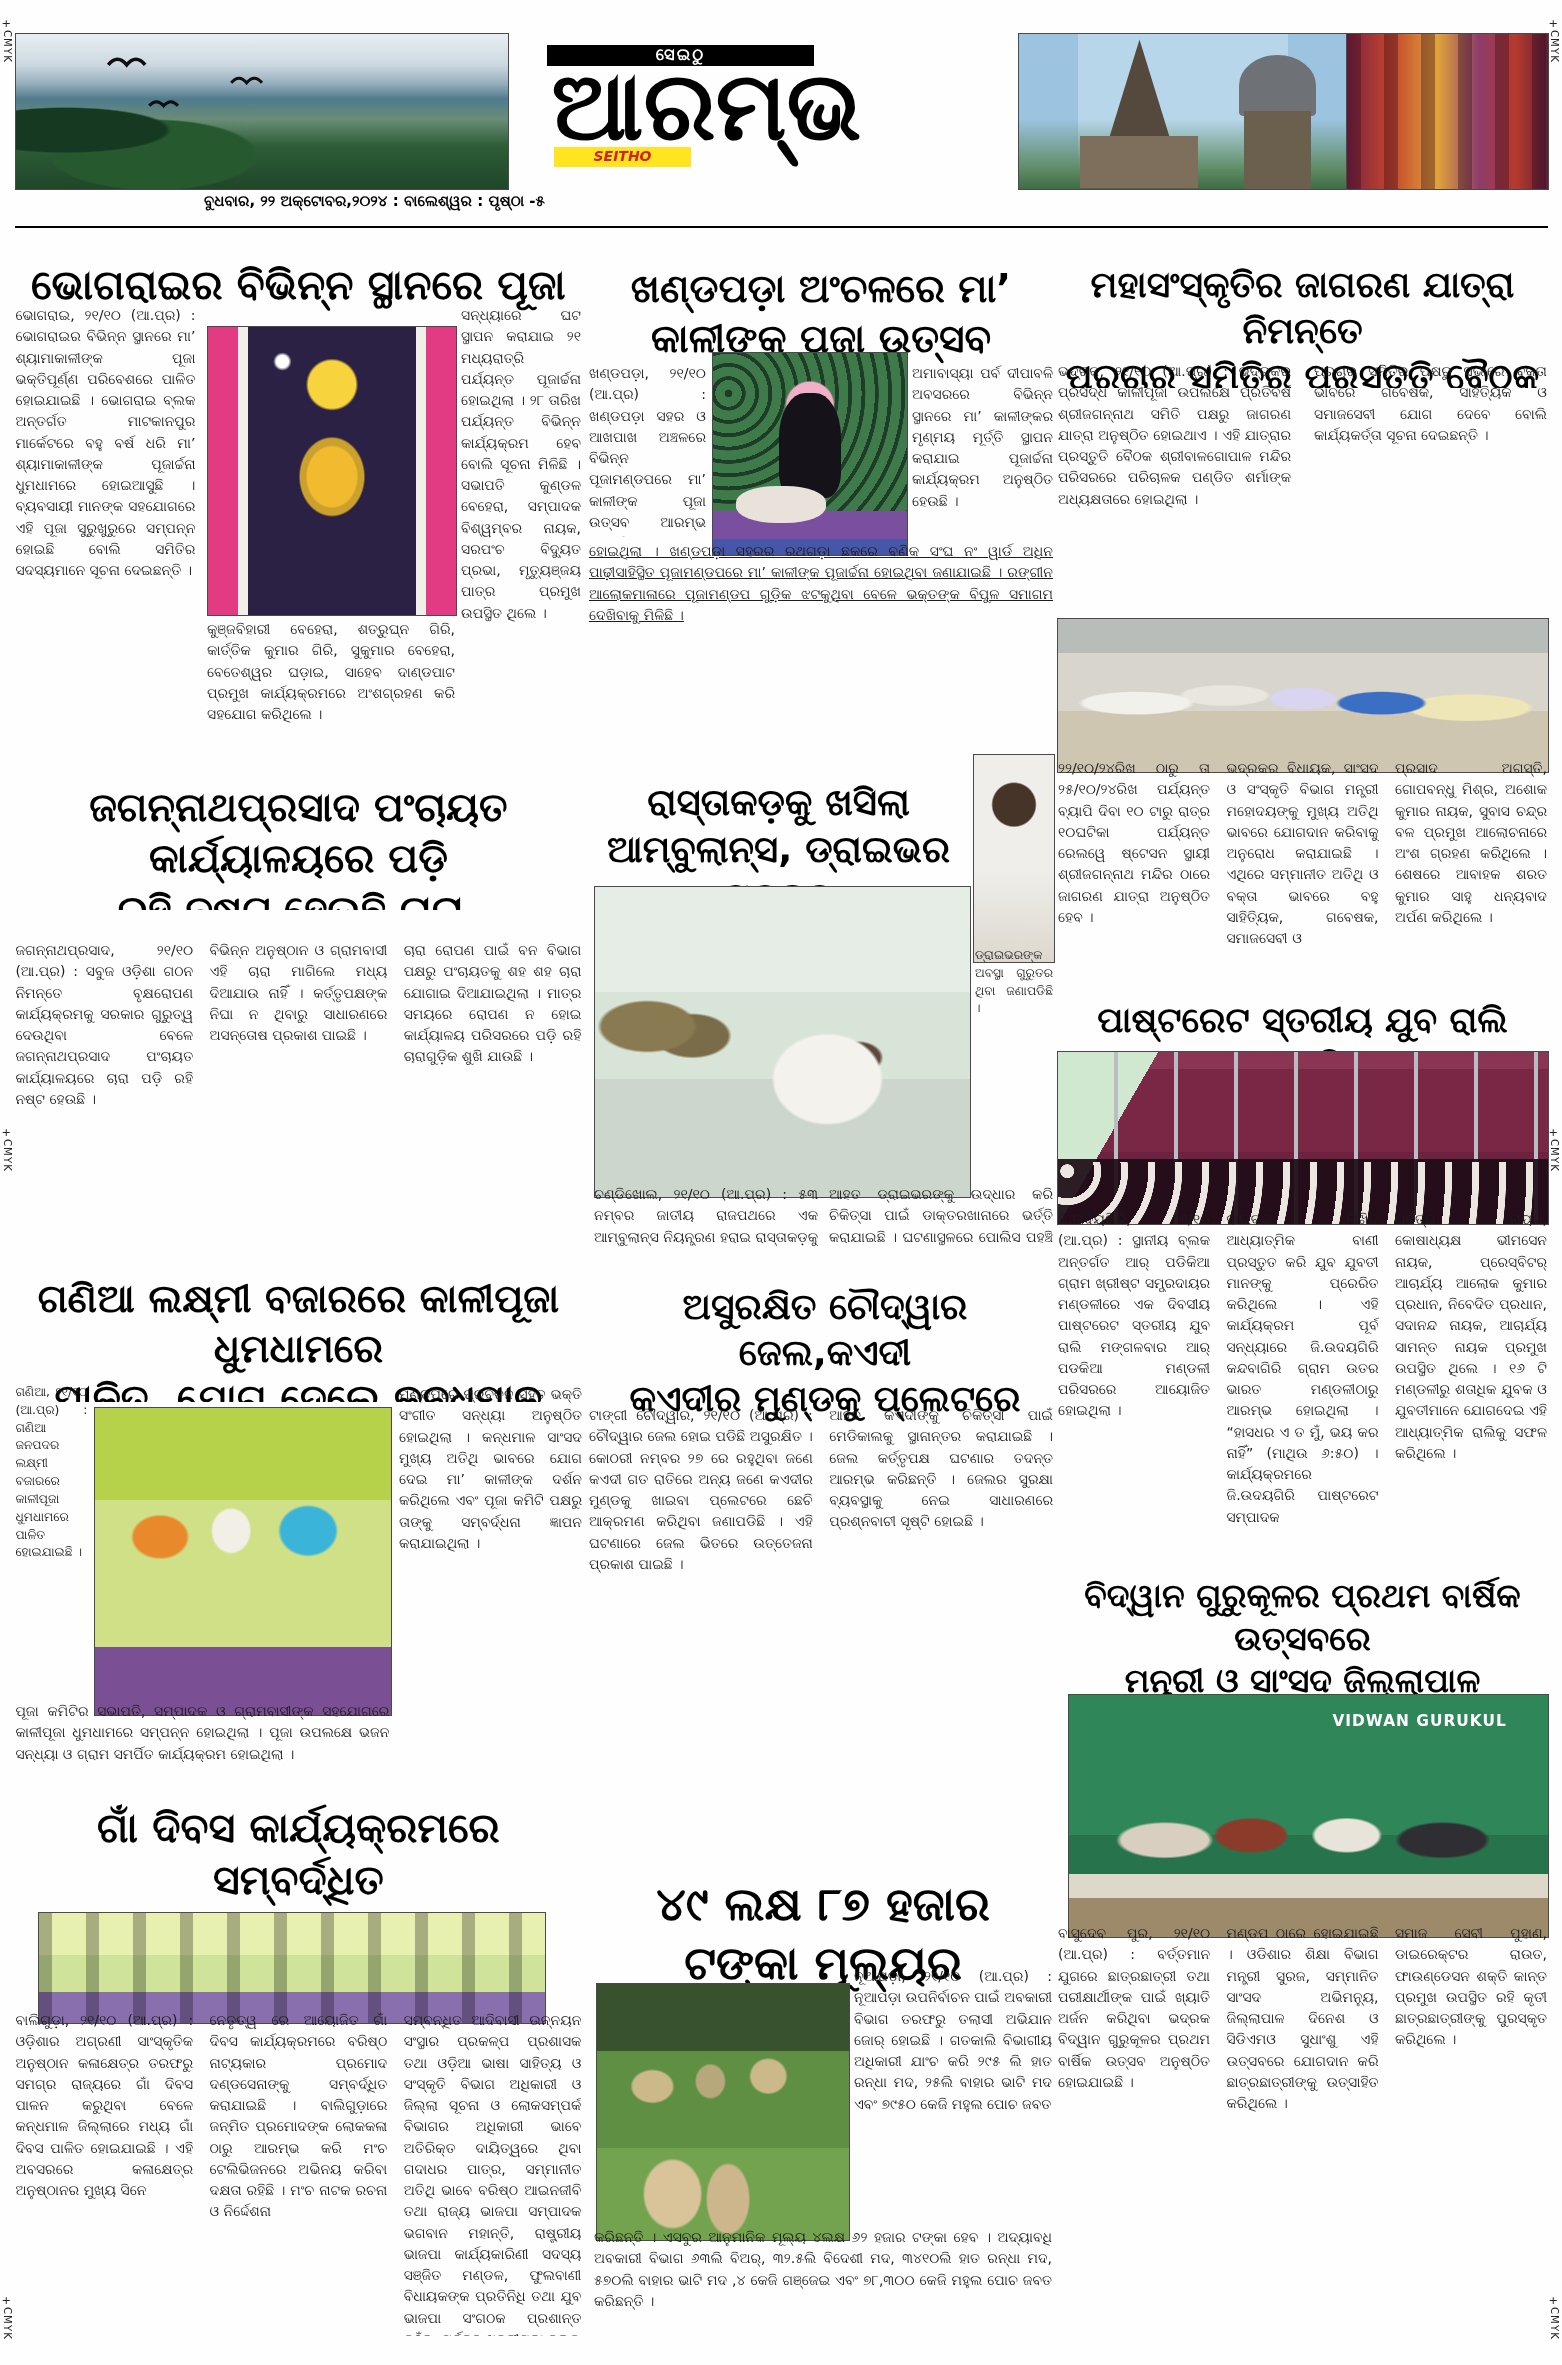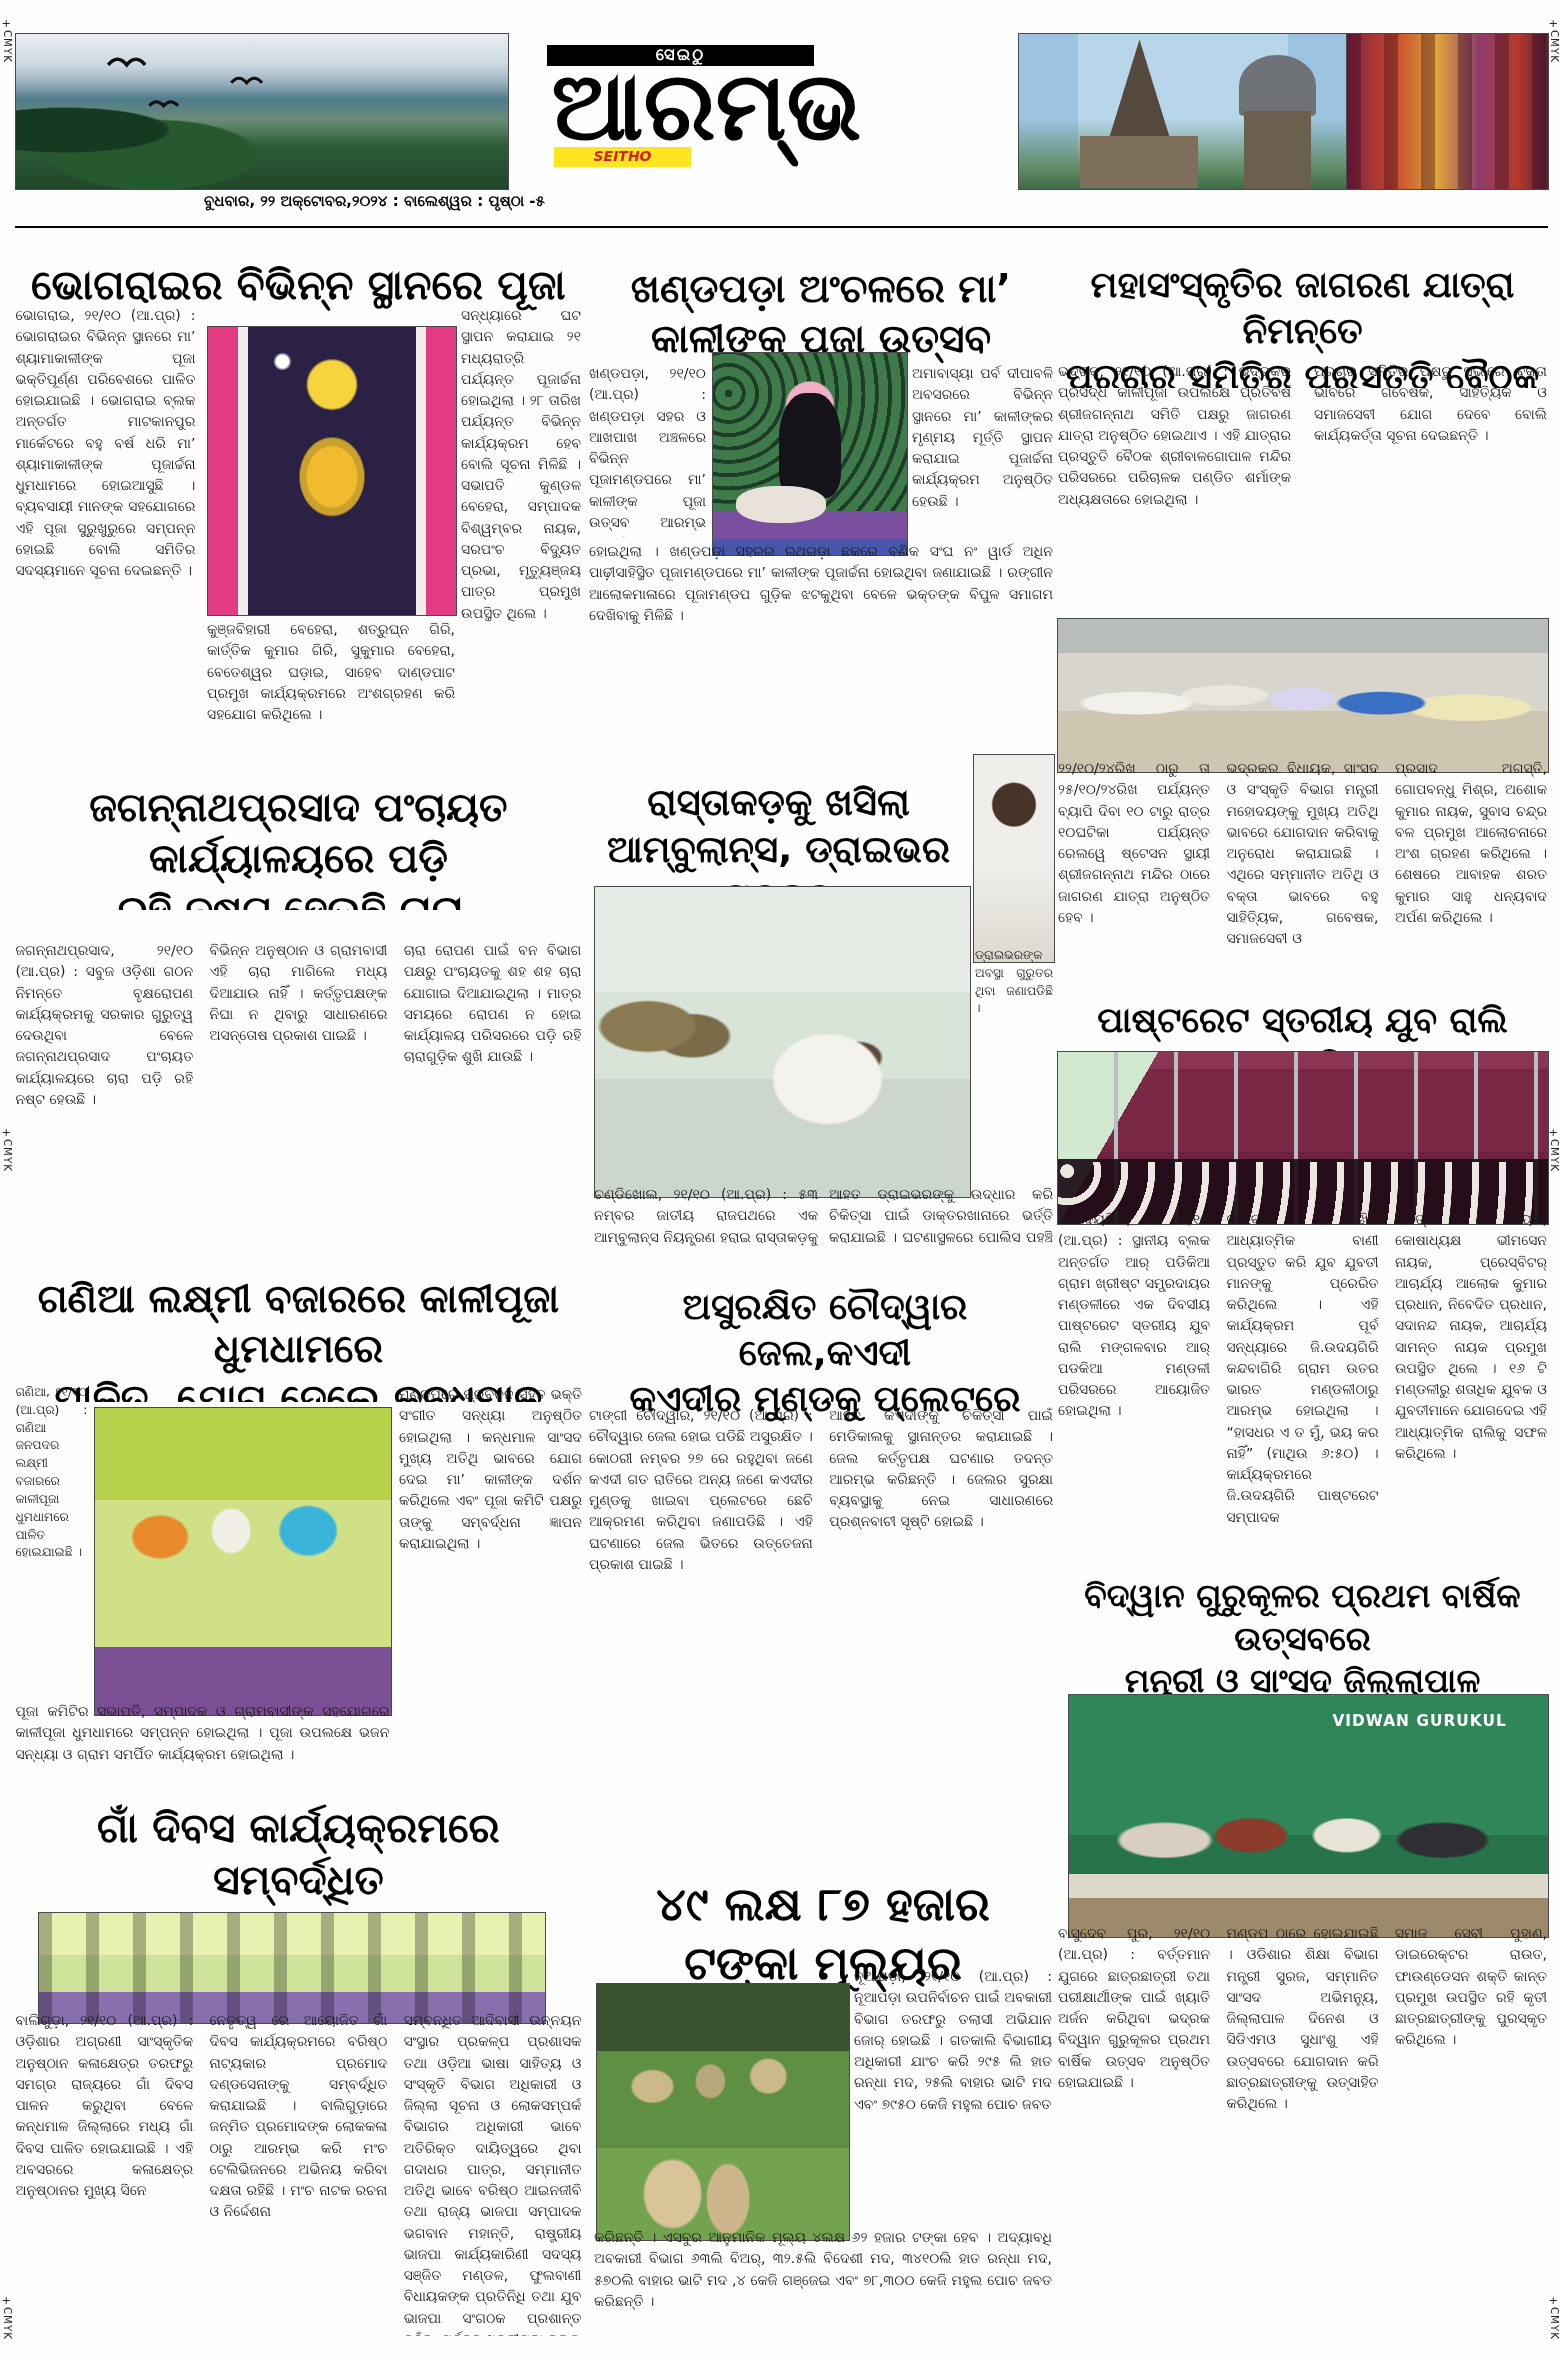--- a/index.html
+++ b/index.html
@@ -194,7 +194,7 @@
       <div class="kly"></div>
     </div>
     <div class="bcol abs" style="left:912px;top:363px;width:141px;height:174px;">ଅମାବାସ୍ୟା ପର୍ବ ଦୀପାବଳି ଅବସରରେ ବିଭିନ୍ନ ସ୍ଥାନରେ ମା’ କାଳୀଙ୍କର ମୃଣ୍ମୟ ମୂର୍ତ୍ତି ସ୍ଥାପନ କରାଯାଇ ପୂଜାର୍ଚ୍ଚନା କାର୍ଯ୍ୟକ୍ରମ ଅନୁଷ୍ଠିତ ହେଉଛି ।</div>
-    <div class="bcol abs" style="left:589px;top:541px;width:464px;height:200px;">ହୋଇଥିଲା । ଖଣ୍ଡପଡ଼ା ସହରର ରଥଗଡ଼ା ଛକରେ ବଣିକ ସଂଘ ନଂ ୱାର୍ଡ ଅଧିନ ପାଢ଼ୀସାହିସ୍ଥିତ ପୂଜାମଣ୍ଡପରେ ମା’ କାଳୀଙ୍କ ପୂଜାର୍ଚ୍ଚନା ହୋଇଥିବା ଜଣାଯାଇଛି । ରଙ୍ଗୀନ ଆଲୋକମାଳାରେ ପୂଜାମଣ୍ଡପ ଗୁଡ଼ିକ ଝଟକୁଥିବା ବେଳେ ଭକ୍ତଙ୍କ ବିପୁଳ ସମାଗମ ଦେଖିବାକୁ ମିଳିଛି ।</div>
+    <div class="bcol abs" style="left:589px;top:541px;width:464px;height:200px;text-decoration:underline;">ହୋଇଥିଲା । ଖଣ୍ଡପଡ଼ା ସହରର ରଥଗଡ଼ା ଛକରେ ବଣିକ ସଂଘ ନଂ ୱାର୍ଡ ଅଧିନ ପାଢ଼ୀସାହିସ୍ଥିତ ପୂଜାମଣ୍ଡପରେ ମା’ କାଳୀଙ୍କ ପୂଜାର୍ଚ୍ଚନା ହୋଇଥିବା ଜଣାଯାଇଛି । ରଙ୍ଗୀନ ଆଲୋକମାଳାରେ ପୂଜାମଣ୍ଡପ ଗୁଡ଼ିକ ଝଟକୁଥିବା ବେଳେ ଭକ୍ତଙ୍କ ବିପୁଳ ସମାଗମ ଦେଖିବାକୁ ମିଳିଛି ।</div>
   </section>
 
   <section>

